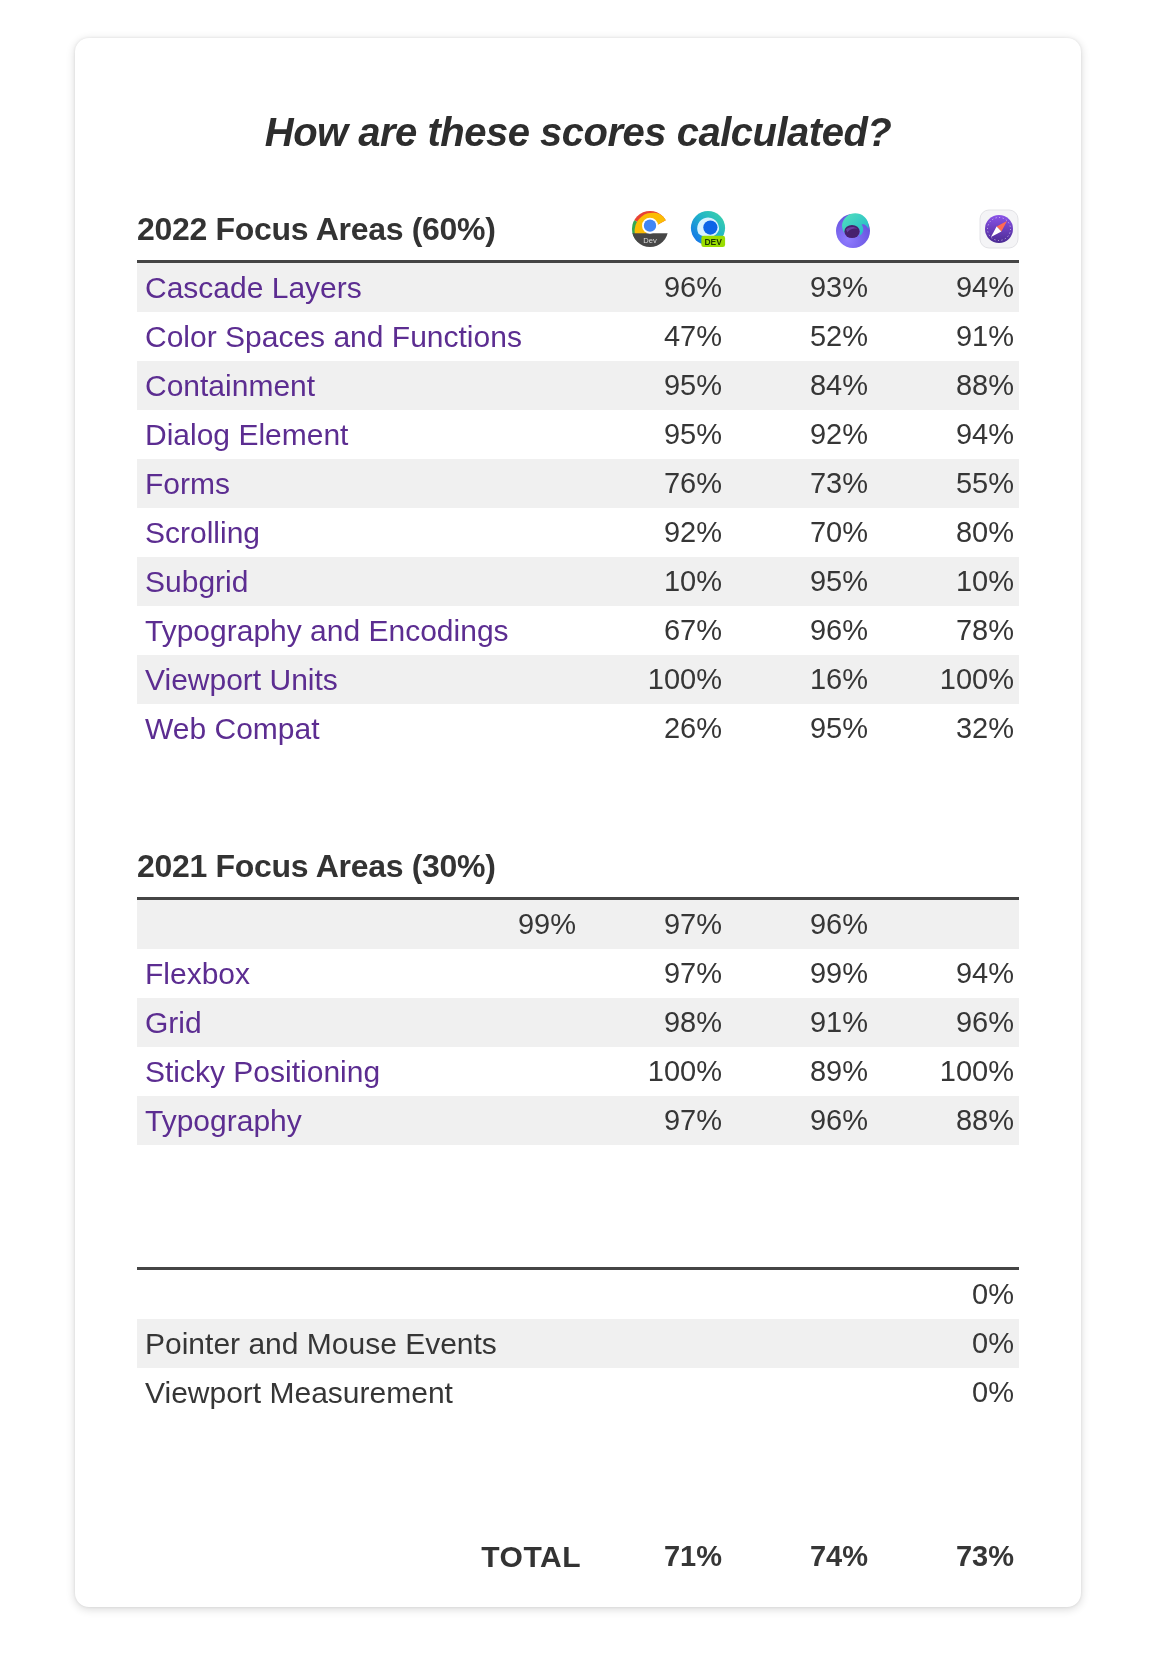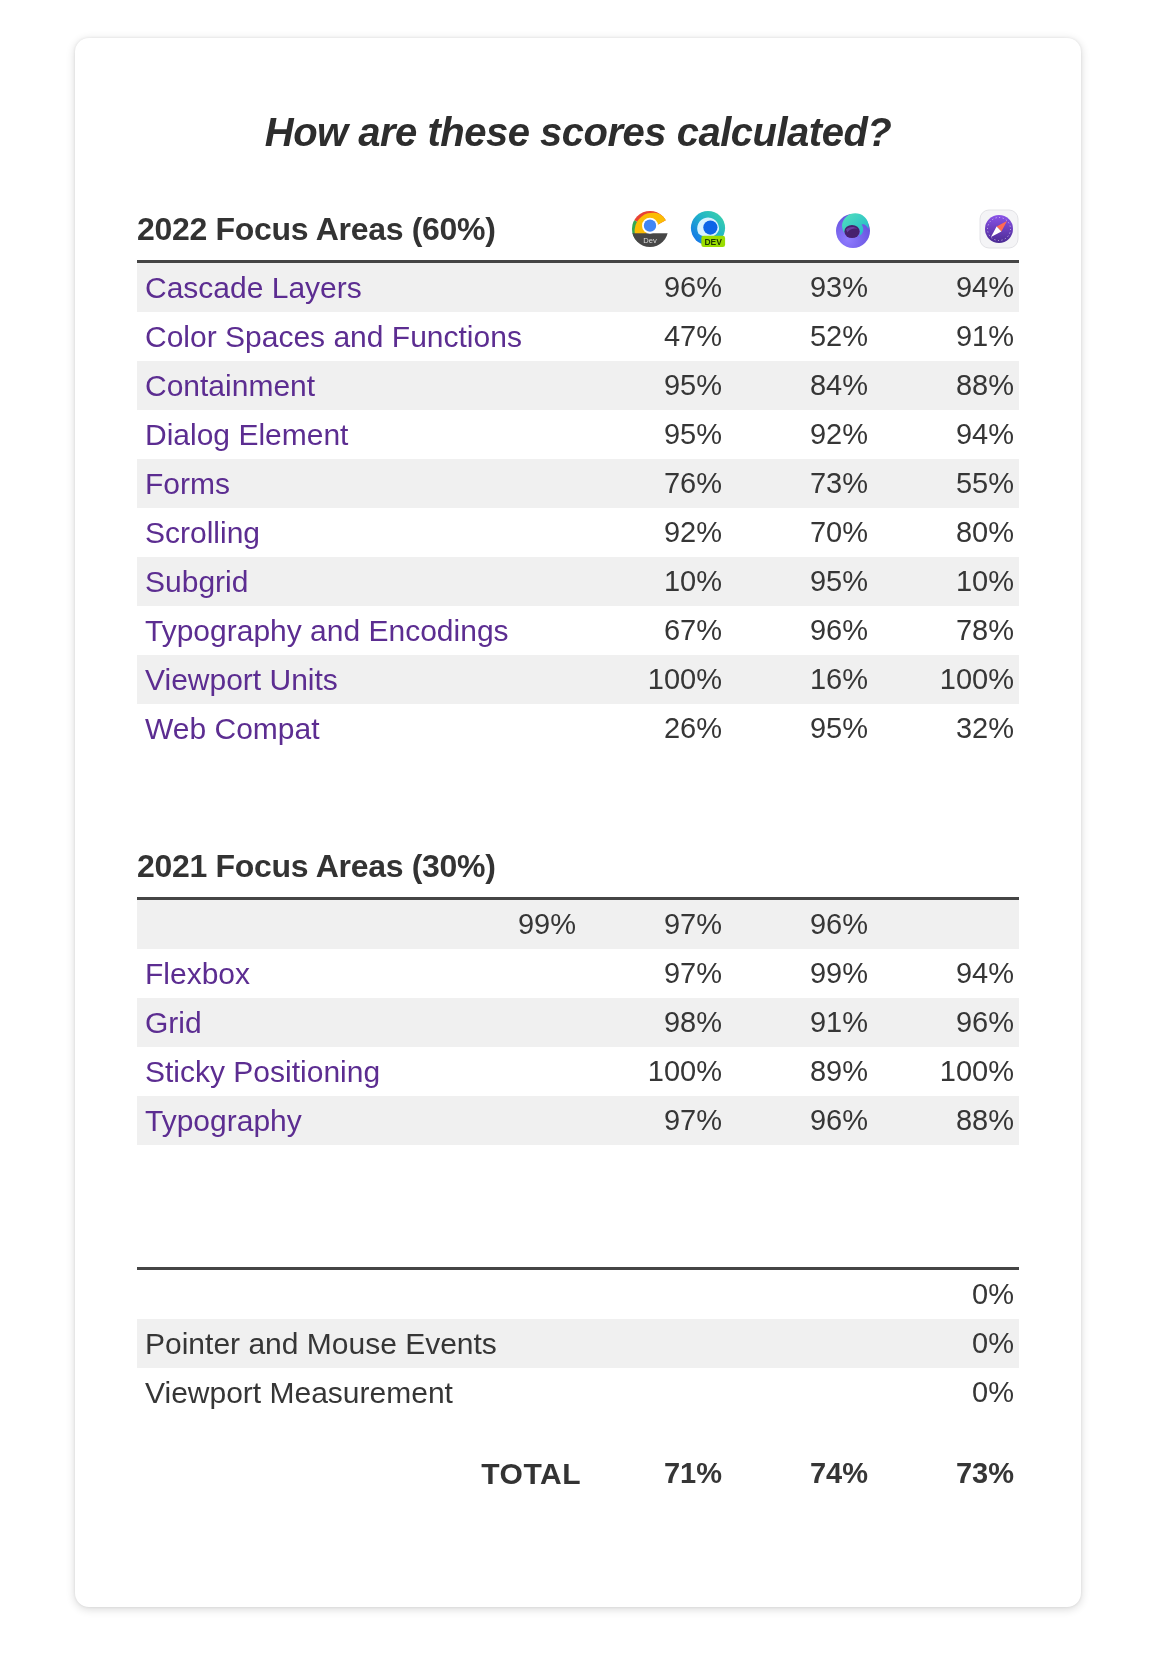--- a/index.html
+++ b/index.html
@@ -65,7 +65,7 @@
     font-size:29px;color:var(--text);
     font-variant-numeric:tabular-nums;
   }
-  .total-row{margin-top:32px;height:49px;}
+  .total-row{margin-top:115px;height:49px;}
   .total-label{
     text-align:right;font-size:30px;font-weight:700;
     color:var(--heading);letter-spacing:.5px;

